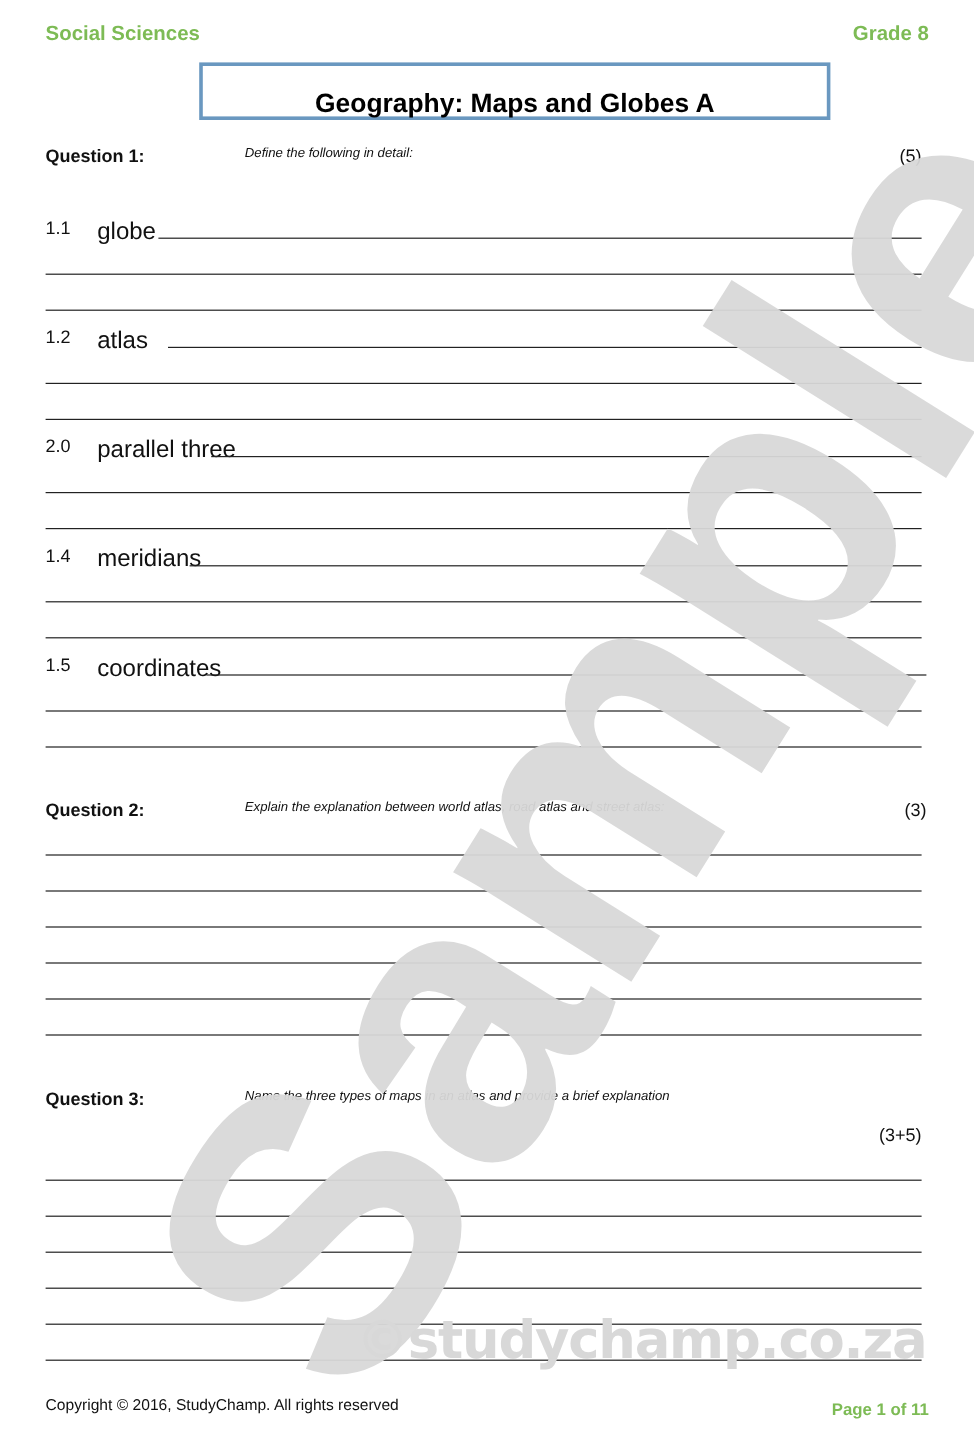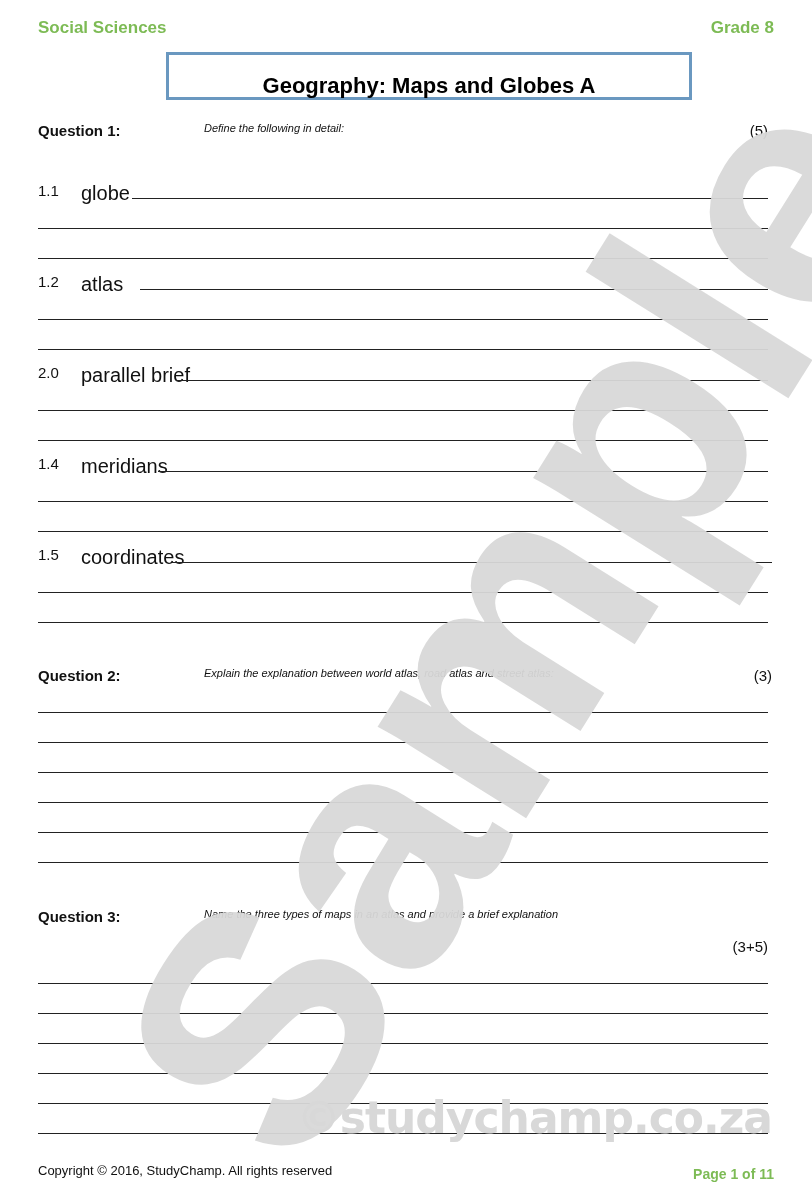--- a/index.html
+++ b/index.html
@@ -46,7 +46,7 @@
 <div class="line" style="top:349px"></div>
 
 <div class="item-num" style="top:364px">2.0</div>
-<div class="item-term" style="top:364px">parallel brief</div>
+<div class="item-term" style="top:364px">parallel three</div>
 <div class="item-line" style="left:176px; top:380px"></div>
 <div class="line" style="top:410px"></div>
 <div class="line" style="top:440px"></div>

